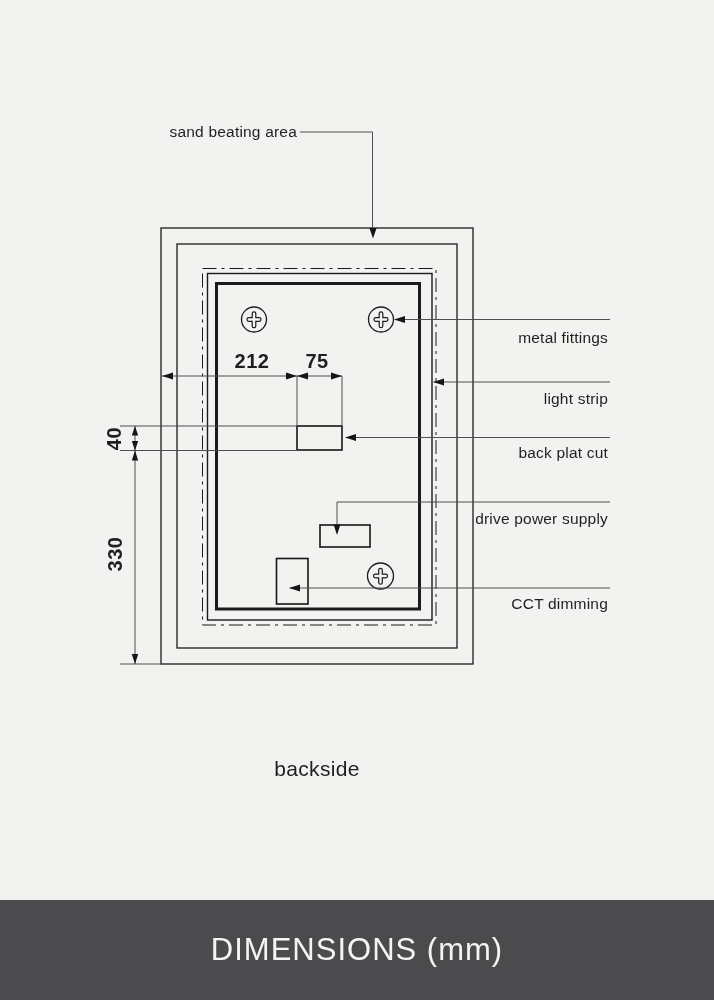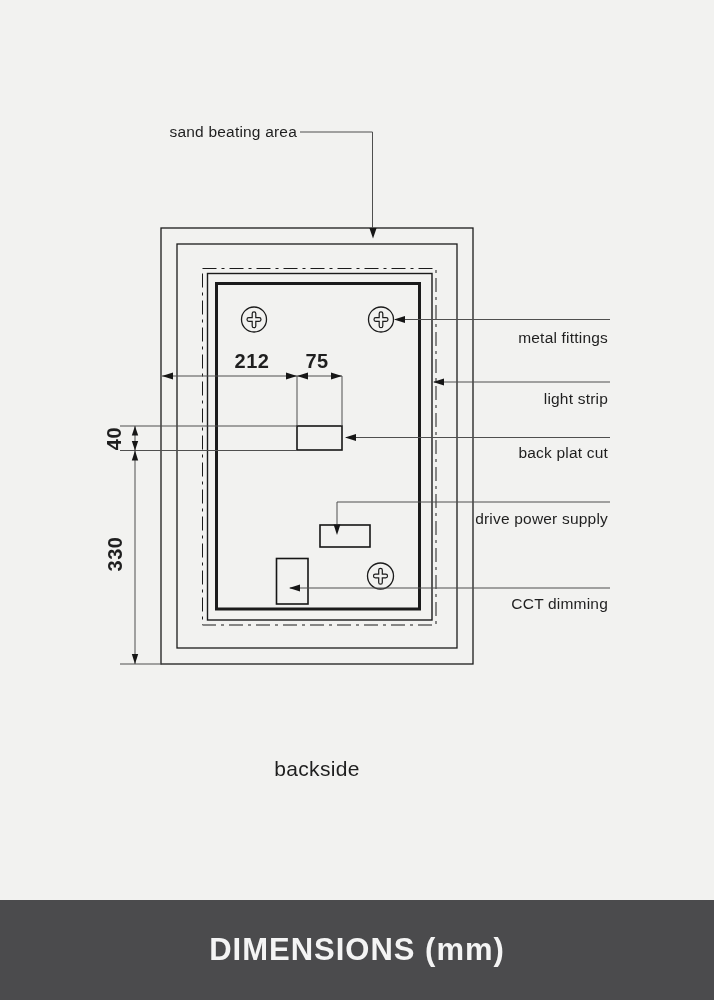--- a/index.html
+++ b/index.html
@@ -27,7 +27,7 @@
     display: flex; align-items: center; justify-content: center;
   }
   .footer-title {
-    color: #f4f4f4; font-size: 31px; font-weight: 700; letter-spacing: 1px;
+    color: #f4f4f4; font-size: 31px; font-weight: 400; letter-spacing: 1px;
   }
 </style>
 </head>

